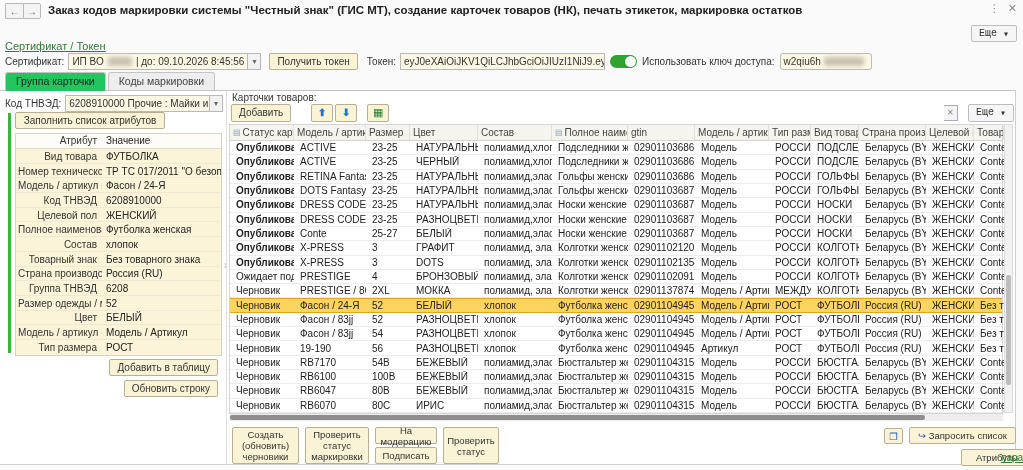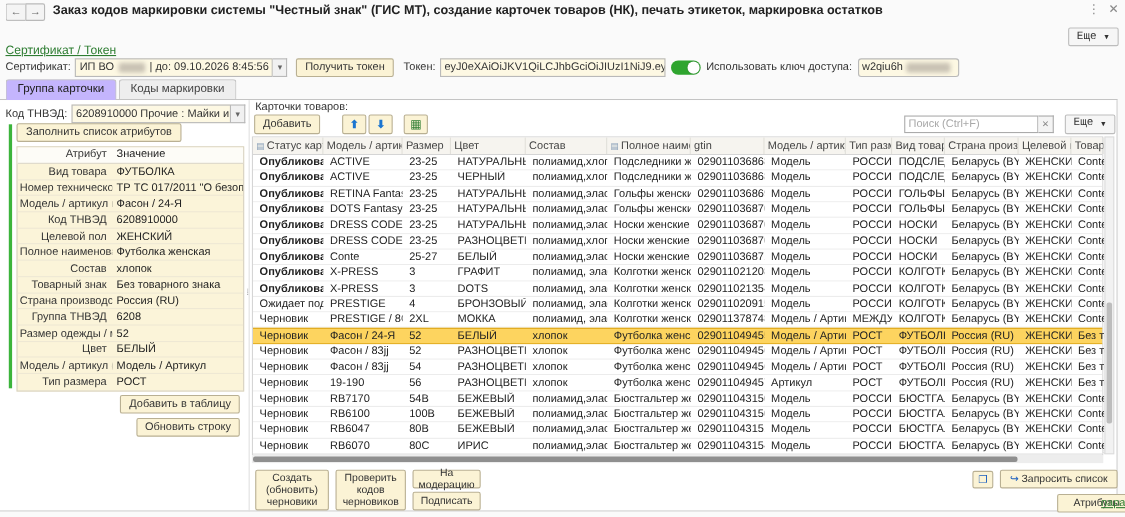--- a/index.html
+++ b/index.html
@@ -44,7 +44,7 @@
     border-bottom:1px solid #c4c4c4; padding-left:5px; gap:2px; }
   .tab { font-size:10.5px; padding:2px 10px 3px; border:1px solid #c4c4c4; border-bottom:none;
     border-radius:3px 3px 0 0; background:#eeeeee; color:#444; cursor:pointer; }
-  .tab.active { background:#c4b5fd; position:relative; top:1px; padding-bottom:4px; color:#222; }
+  .tab.active { background:#22c55e; position:relative; top:1px; padding-bottom:4px; color:#222; }
 
   
   .content { position:absolute; left:0; top:91px; width:1016px; height:374px; background:#ffffff;

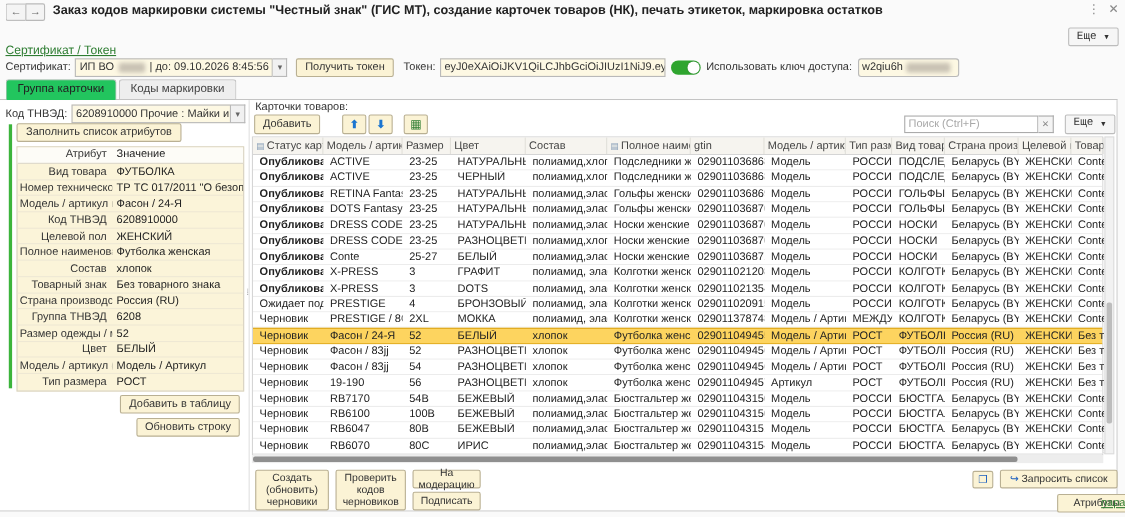--- a/index.html
+++ b/index.html
@@ -269,7 +269,6 @@
         </button>
       <div class="tb-spring"></div>
       <div class="search-wrap">
-        <input class="search-input" placeholder="Поиск (Ctrl+F)" style="">
         <div class="search-clear">
             <span>✕</span>
           </div>

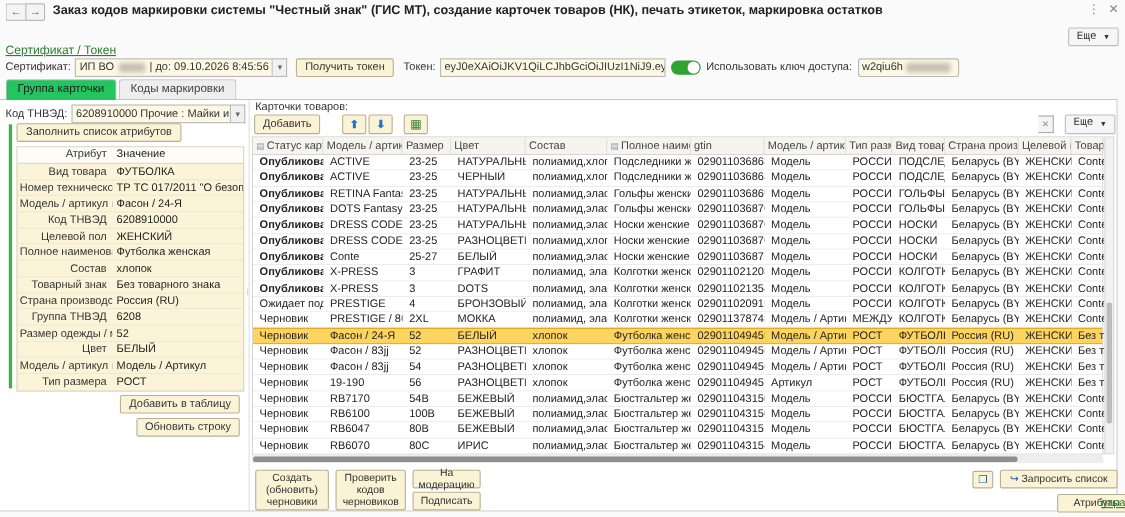--- a/index.html
+++ b/index.html
@@ -619,7 +619,7 @@
 
     <div class="bottombar">
       <div class="bb-btn" style="left:3px;top:3px;width:67px;height:37px;">Создать (обновить) черновики</div>
-      <div class="bb-btn" style="left:76px;top:3px;width:64px;height:37px;">Проверить кодов черновиков</div>
+      <div class="bb-btn" style="left:76px;top:3px;width:64px;height:37px;">Проверить статус маркировки</div>
       <div class="bb-btn" style="left:146px;top:3px;width:62px;height:17px;">На модерацию</div>
       <div class="bb-btn" style="left:146px;top:23px;width:62px;height:17px;">Подписать</div>
 

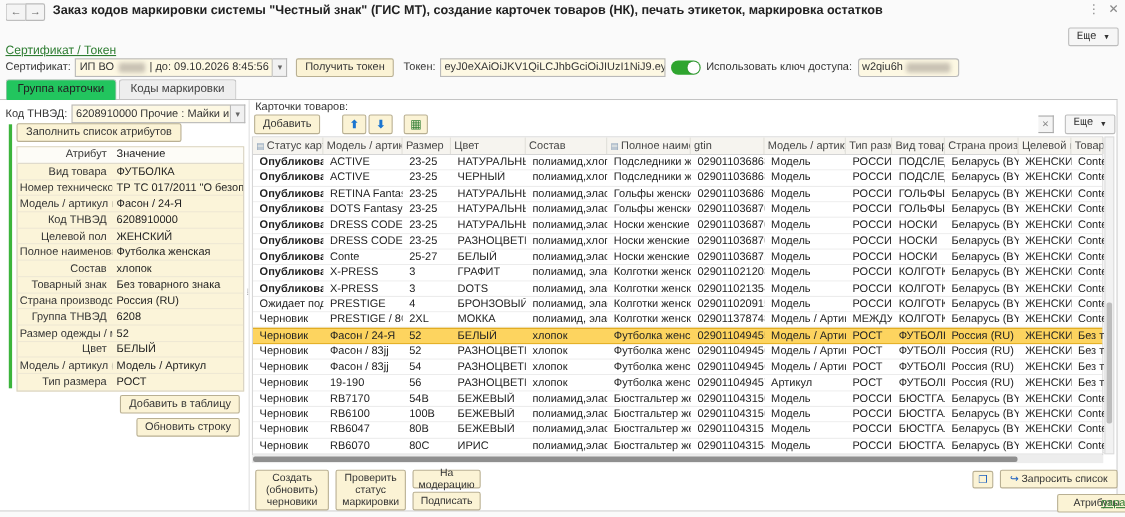--- a/index.html
+++ b/index.html
@@ -622,6 +622,7 @@
       <div class="bb-btn" style="left:76px;top:3px;width:64px;height:37px;">Проверить статус маркировки</div>
       <div class="bb-btn" style="left:146px;top:3px;width:62px;height:17px;">На модерацию</div>
       <div class="bb-btn" style="left:146px;top:23px;width:62px;height:17px;">Подписать</div>
+      <div class="bb-btn" style="left:214px;top:3px;width:56px;height:37px;">Проверить статус</div>
 
       <div class="bb-btn" style="left:655px;top:4px;width:19px;height:16px;">
           <span class="blue">❐</span>

